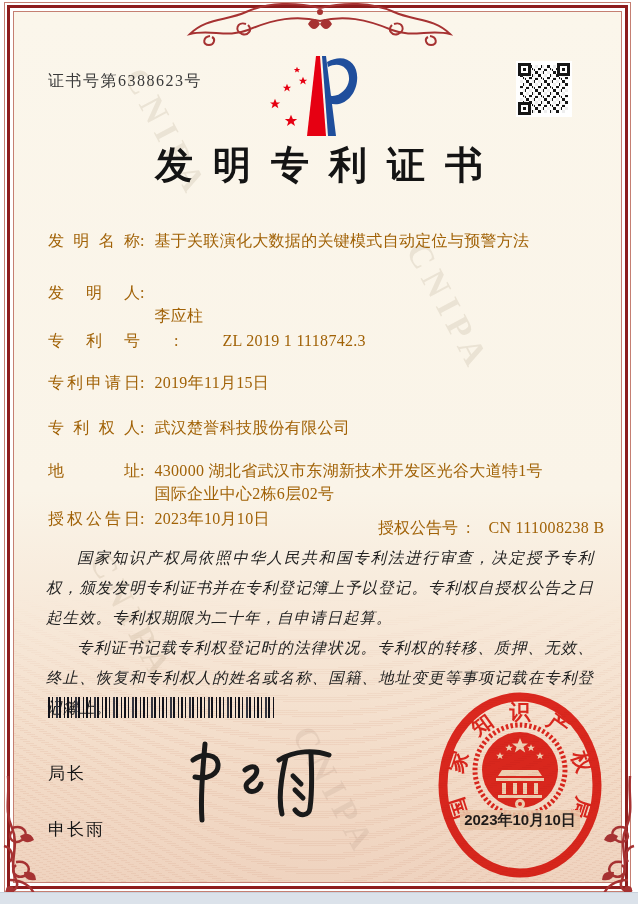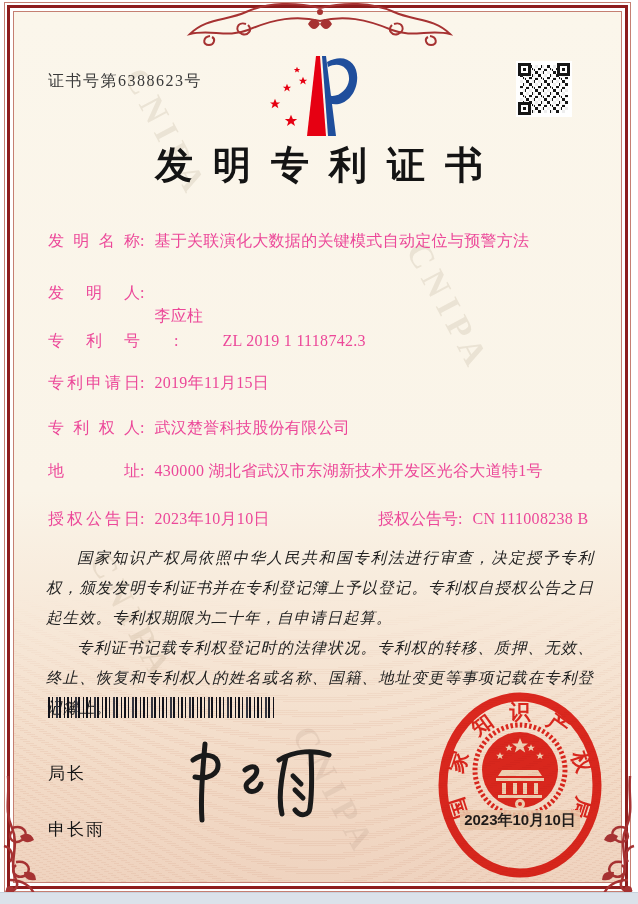--- a/index.html
+++ b/index.html
@@ -52,7 +52,7 @@
   }
   
   .row{position:absolute; left:48px; display:flex; align-items:flex-start;
-       font-size:16px; color:#ec4899; z-index:2; line-height:23px;}
+       font-size:16px; color:#a16207; z-index:2; line-height:23px;}
   .flabel{display:inline-block; width:92px; text-align-last:justify; white-space:nowrap;}
   .colon{margin-right:10px;}
   .fvalue{letter-spacing:0.3px; white-space:nowrap;}

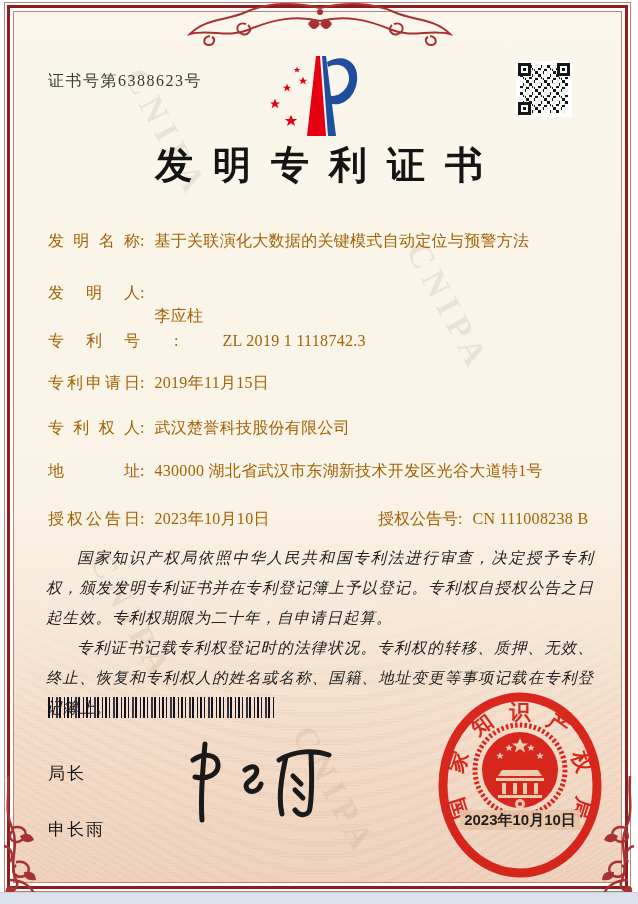--- a/index.html
+++ b/index.html
@@ -164,6 +164,7 @@
       <span class="colon">:</span>
     <span class="fvalue">
       <span>430000 湖北省武汉市东湖新技术开发区光谷大道特1号</span><br>
+      <span>国际企业中心2栋6层02号</span>
     </span>
   </div>
 

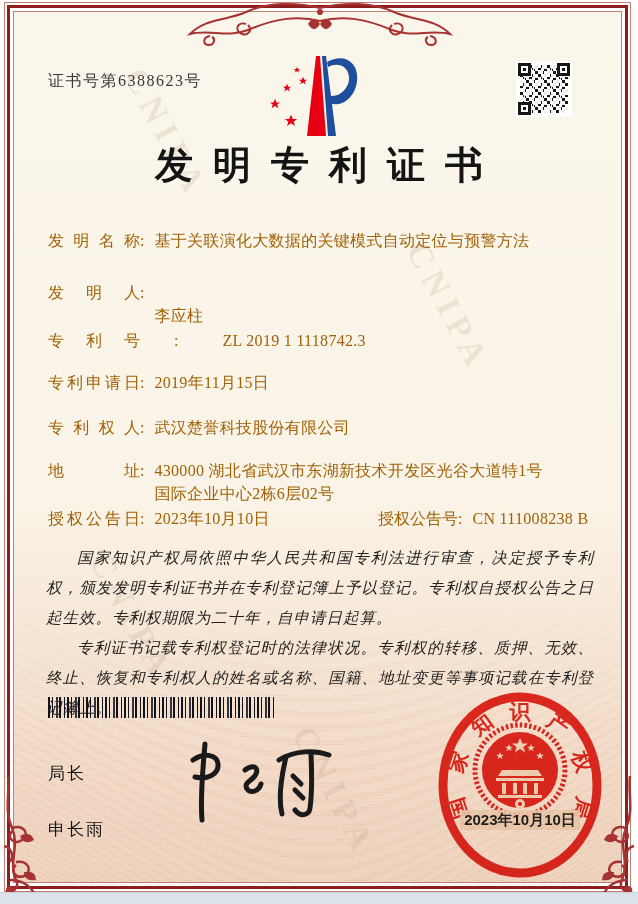--- a/index.html
+++ b/index.html
@@ -57,7 +57,7 @@
   .colon{margin-right:10px;}
   .fvalue{letter-spacing:0.3px; white-space:nowrap;}
   .row2 .fvalue{white-space:normal; width:430px;}
-  .pair2{position:absolute; left:330px; top:0; display:flex;}
+  .pair2{position:absolute; left:330px; top:9px; display:flex;gap:8px;}
   .pair2 .flabel2{white-space:nowrap;}
   
   .legal{

